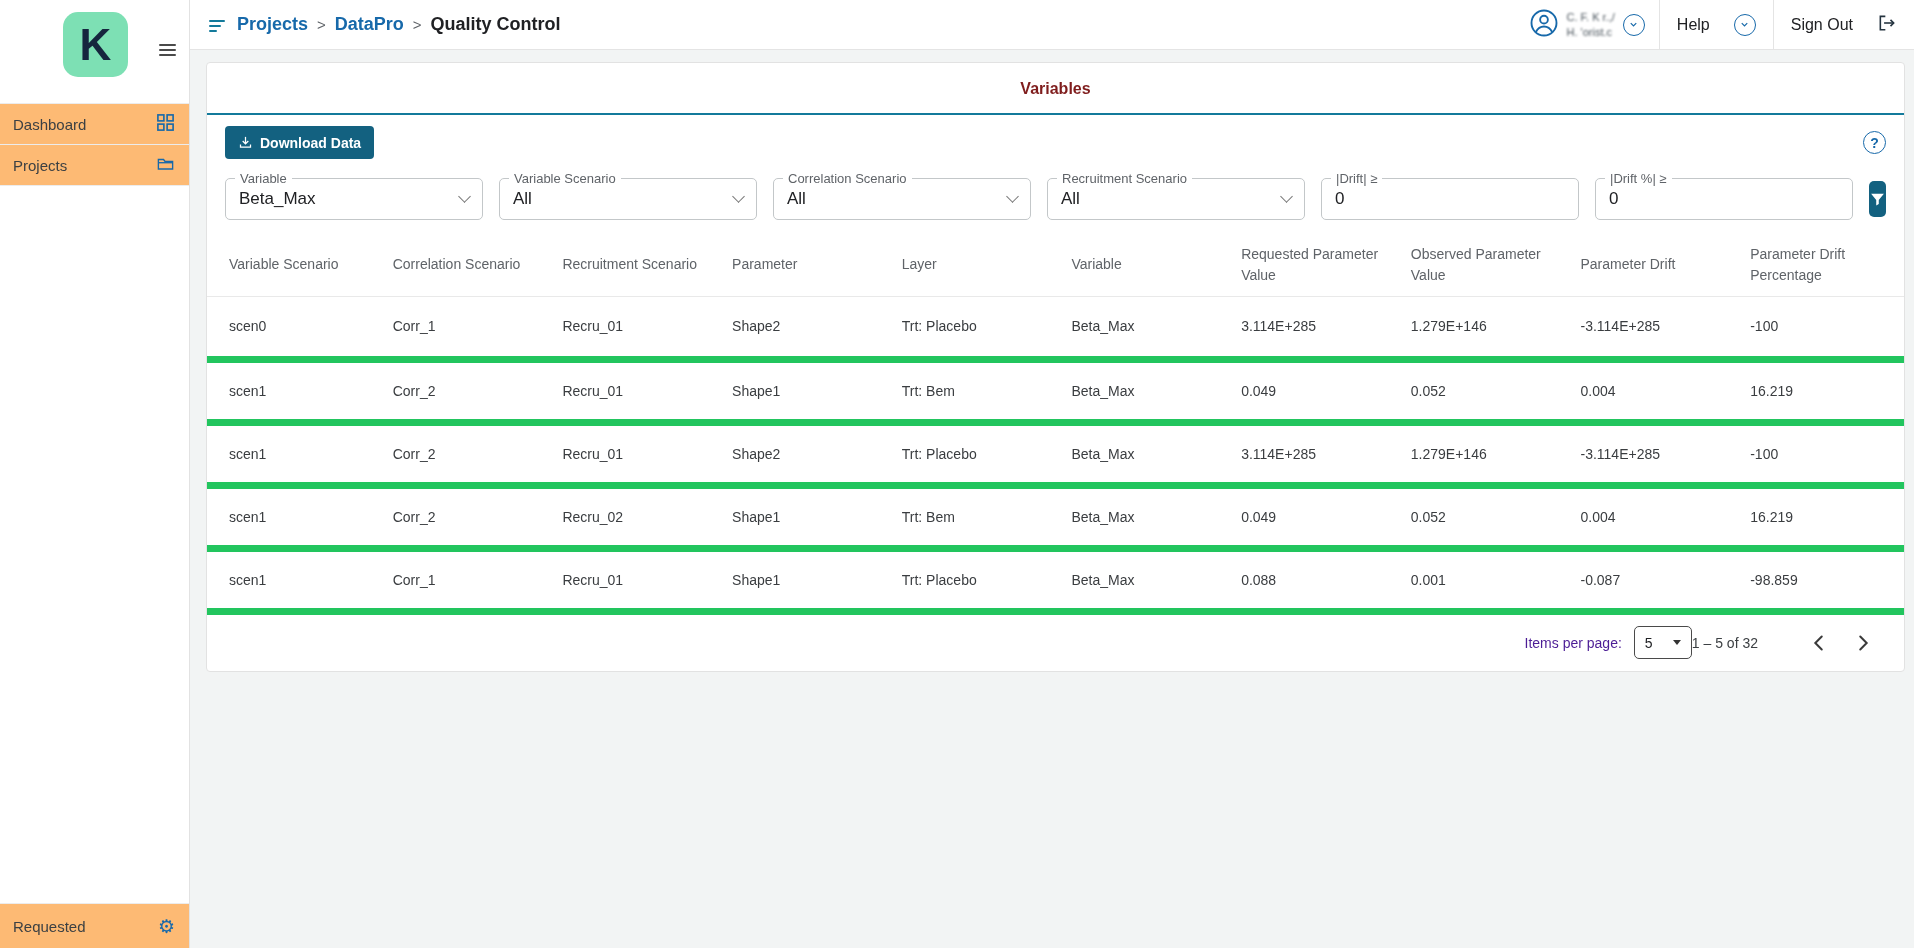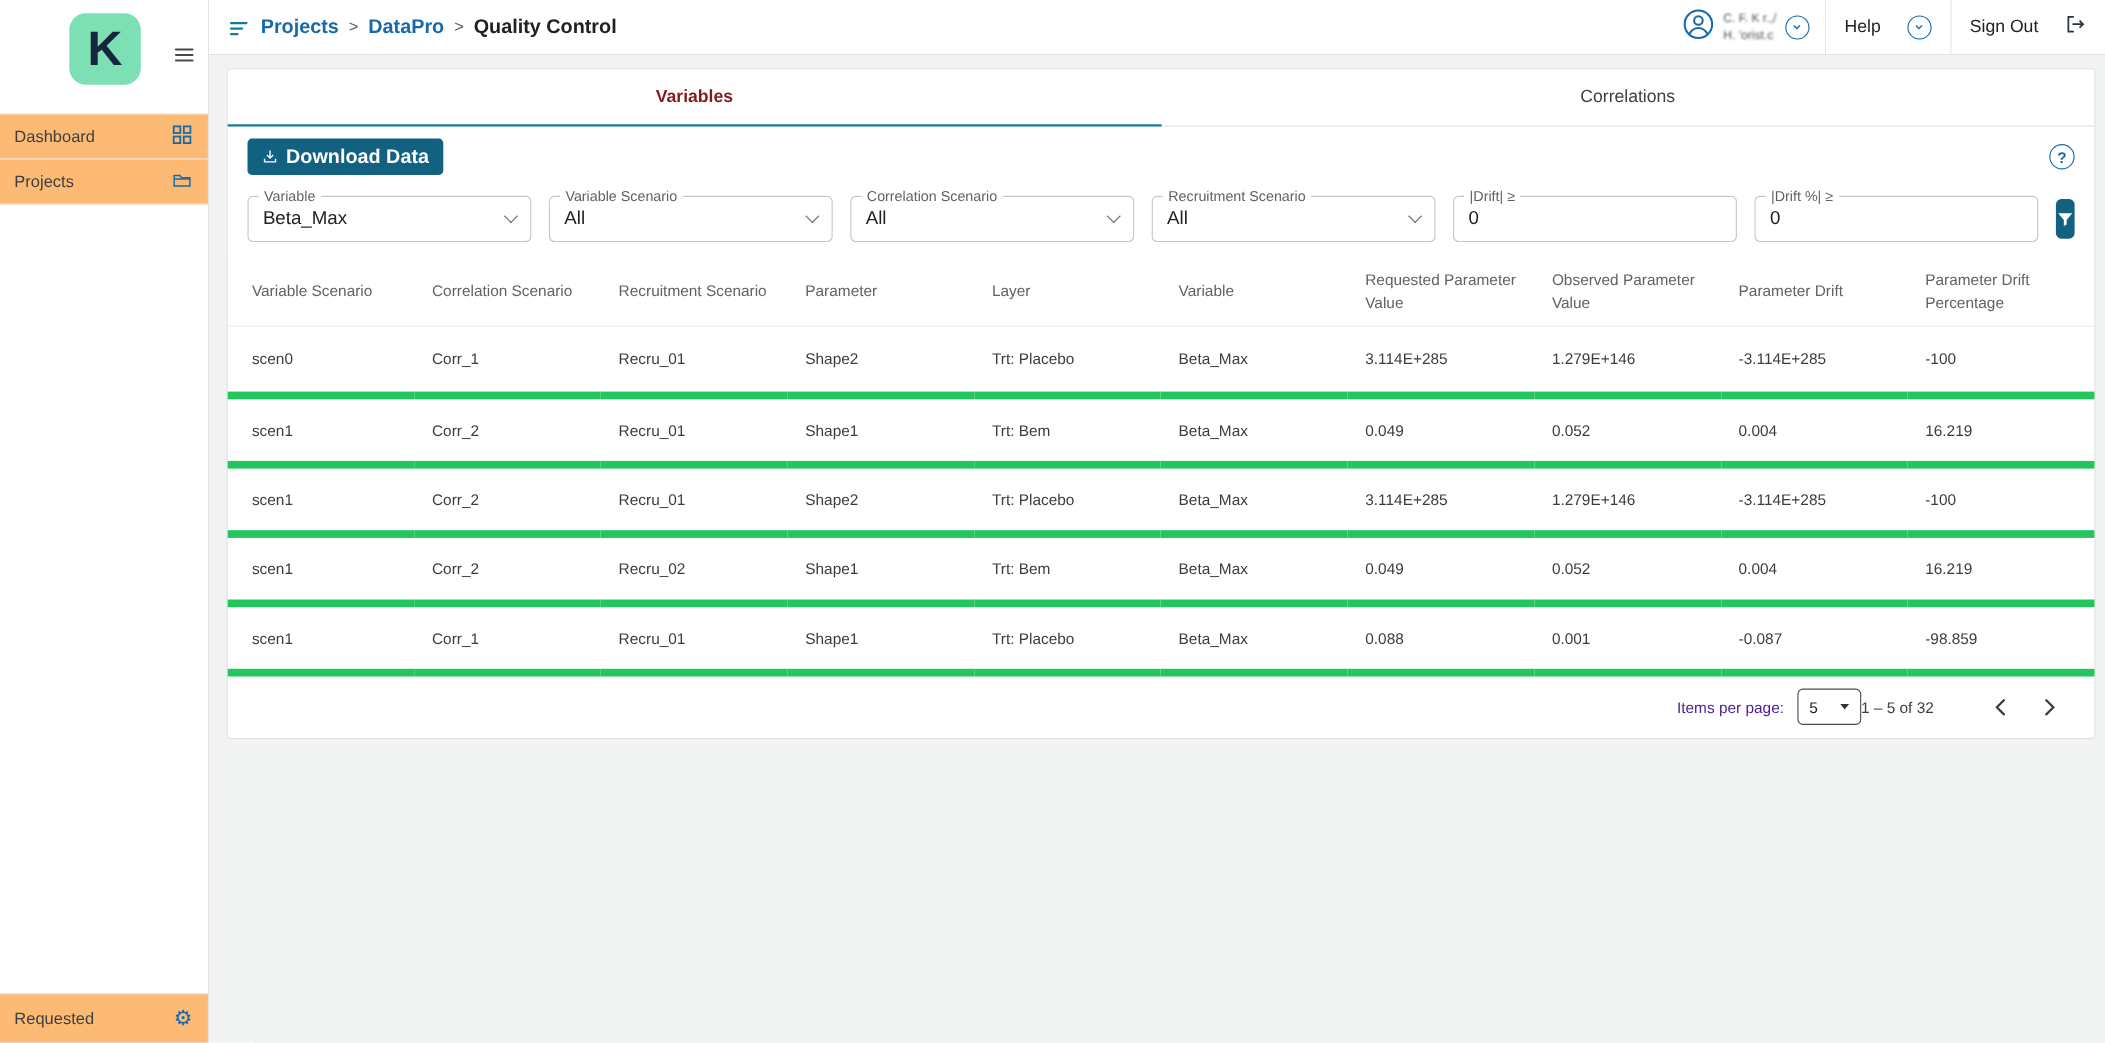--- a/index.html
+++ b/index.html
@@ -175,7 +175,6 @@
 
         <div class="tabs">
           <div class="tab active">Variables</div>
-          <div class="tab">Correlations</div>
         </div>
 
         <div class="toolbar">

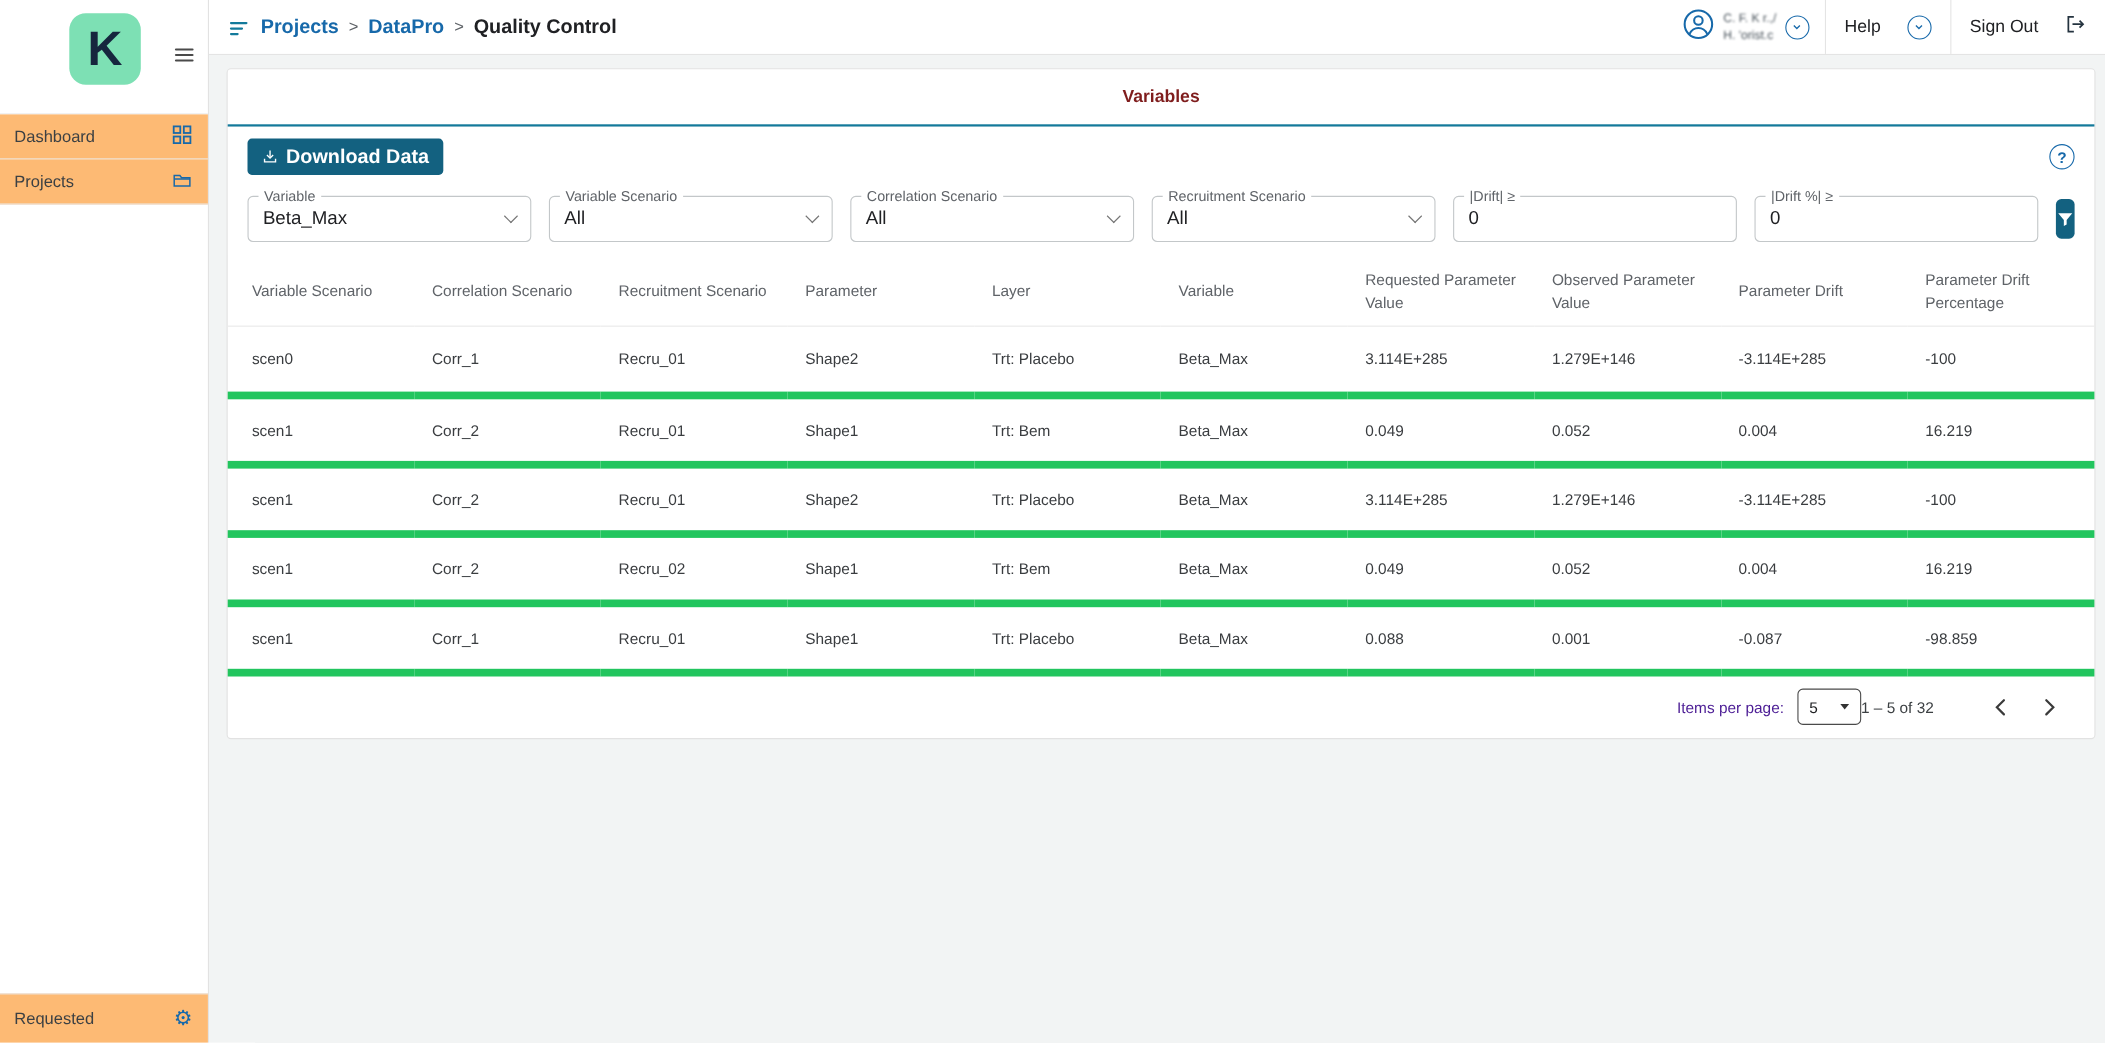--- a/index.html
+++ b/index.html
@@ -42,7 +42,7 @@
   .tab.active::after{content:"";position:absolute;left:0;right:0;bottom:-1px;height:2px;background:#137a9b}
 
   .toolbar{height:55px;display:flex;align-items:center;justify-content:space-between;padding:0 18px}
-  .btn-download{display:flex;align-items:center;gap:7px;background:#136180;color:#fff;border:none;border-radius:4px;height:33px;padding:16px 13px;font-size:18px;font-weight:bold;cursor:pointer;font-family:inherit}
+  .btn-download{display:flex;align-items:center;gap:7px;background:#136180;color:#fff;border:none;border-radius:4px;height:33px;padding:16px 13px;font-size:14px;font-weight:bold;cursor:pointer;font-family:inherit}
   .help-circle{width:23px;height:23px;border:1.5px solid #1769aa;border-radius:50%;color:#1769aa;display:flex;align-items:center;justify-content:center;font-size:14px;font-weight:bold;cursor:pointer}
 
   .filters{display:flex;align-items:center;gap:16px;padding:8px 18px 14px}

